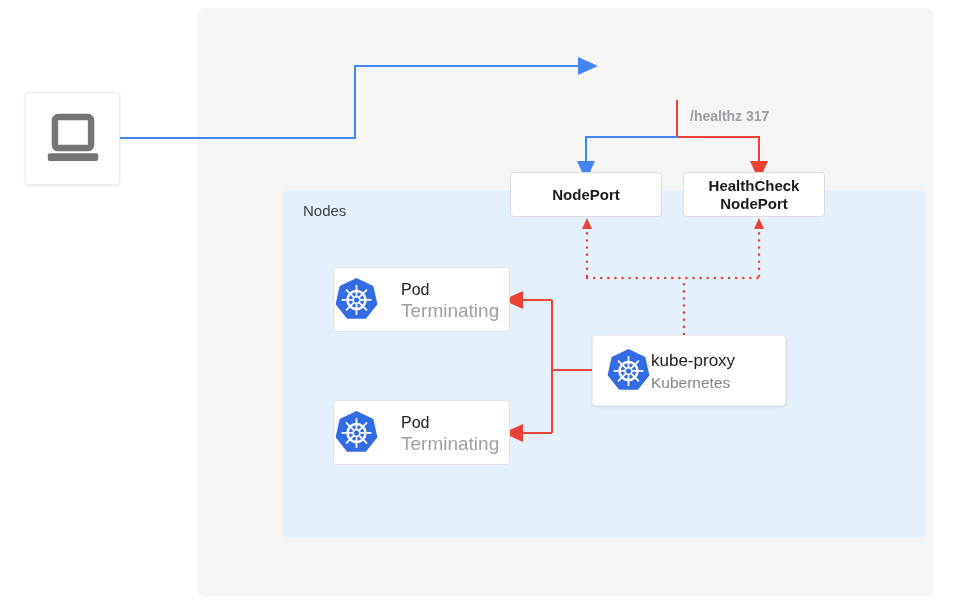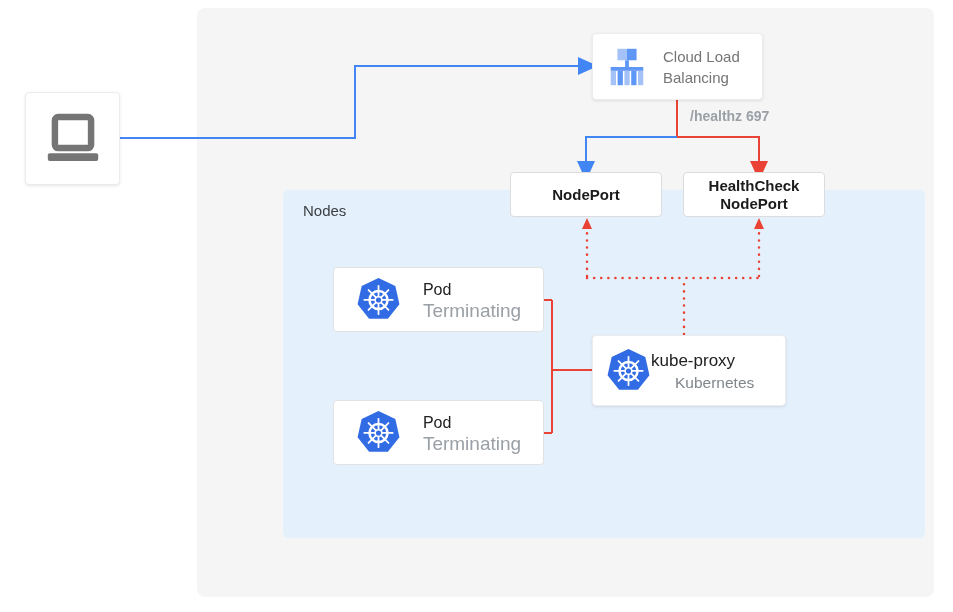--- a/index.html
+++ b/index.html
@@ -95,23 +95,6 @@
     </svg>
   </div>
 
-  <div class="card shadow lb-card">
-    <svg width="46" height="46" viewBox="0 0 48 48">
-      <rect x="14" y="5" width="10" height="12" fill="#a4c2f8"></rect>
-      <rect x="24" y="5" width="10" height="12" fill="#5e97f6"></rect>
-      <rect x="22" y="17" width="4" height="7" fill="#5e97f6"></rect>
-      <rect x="7" y="24" width="34" height="4" fill="#5e97f6"></rect>
-      <rect x="7" y="28" width="5.5" height="15" fill="#a4c2f8"></rect>
-      <rect x="14.2" y="28" width="5.5" height="15" fill="#5e97f6"></rect>
-      <rect x="21.3" y="28" width="5.5" height="15" fill="#a4c2f8"></rect>
-      <rect x="28.4" y="28" width="5.5" height="15" fill="#5e97f6"></rect>
-      <rect x="35.5" y="28" width="5.5" height="15" fill="#a4c2f8"></rect>
-    </svg>
-    <div class="lb-text">
-      <div>Cloud Load</div>
-      <div>Balancing</div>
-    </div>
-  </div>
 
   <div class="healthz">/healthz 697</div>
 

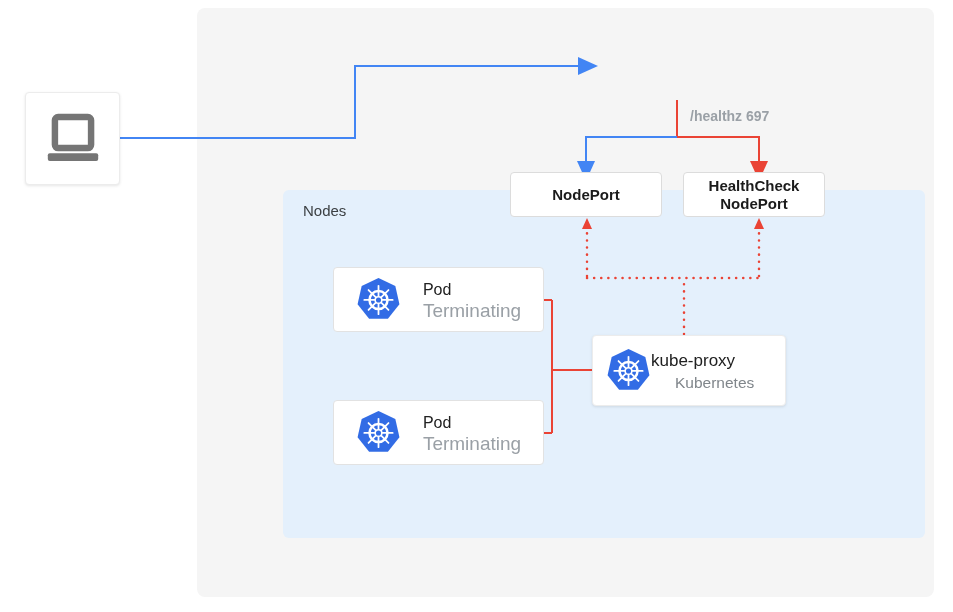--- a/index.html
+++ b/index.html
@@ -96,7 +96,7 @@
   </div>
 
 
-  <div class="healthz">/healthz 697</div>
+  <div class="healthz">/healthz 317</div>
 
   <div class="card port-card nodeport-card">
     <div class="port-label">NodePort</div>

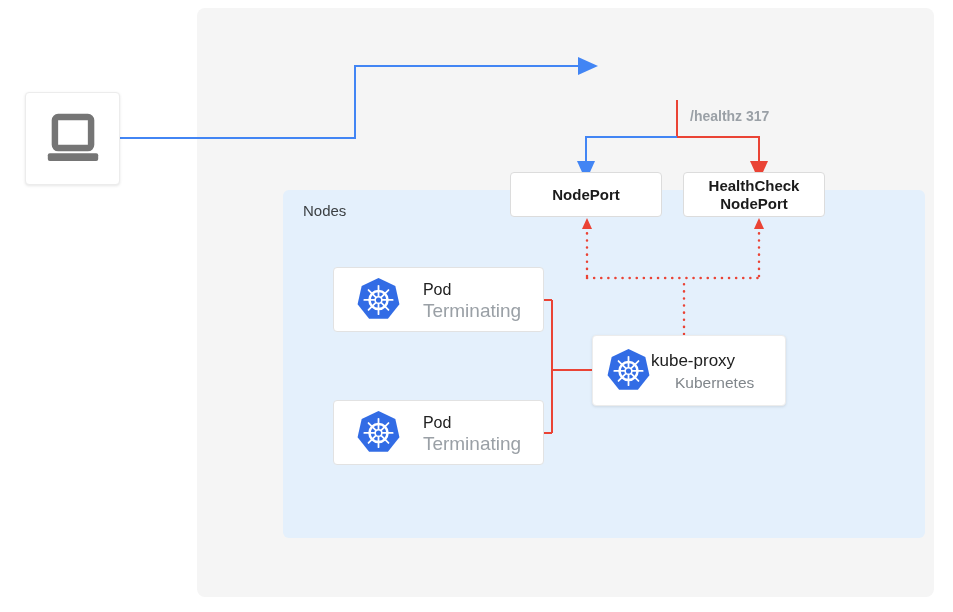--- a/index.html
+++ b/index.html
@@ -31,7 +31,7 @@
   .hc-card { left:683px; width:142px; }
   .port-label { font-size:15px; font-weight:bold; color:#1b1b1b; line-height:18px; text-align:center; }
 
-  .pod-card { left:333px; width:211px; height:65px; gap:22px; border-color:#e2e2e2;justify-content:center; }
+  .pod-card { left:333px; width:177px; height:65px; gap:22px; border-color:#e2e2e2; }
   .pod-card.p1 { top:267px; }
   .pod-card.p2 { top:400px; }
   .card-title { font-size:16px; color:#212121; line-height:22px; }

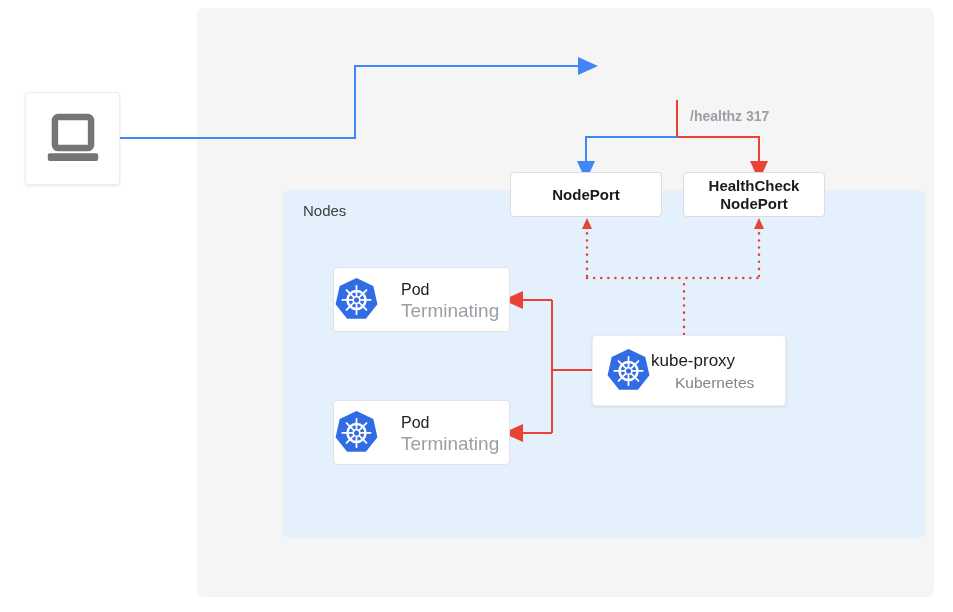--- a/index.html
+++ b/index.html
@@ -39,7 +39,7 @@
 
   .kp-card { left:592px; top:335px; width:194px; height:71px; padding-left:13px; }
   .kp-title { font-size:17px; color:#212121; line-height:24px; }
-  .kp-sub { font-size:15.5px; color:#80868b; line-height:20px;margin-left:24px; }
+  .kp-sub { font-size:15.5px; color:#80868b; line-height:20px; }
 
   .healthz { position:absolute; left:690px; top:108px; z-index:3;
              font-size:14px; font-weight:bold; color:#9aa0a6; }

